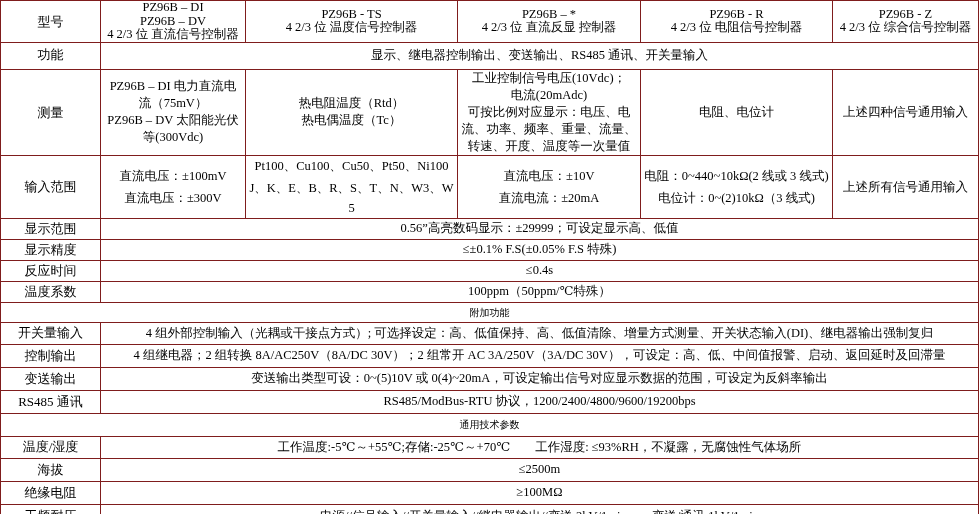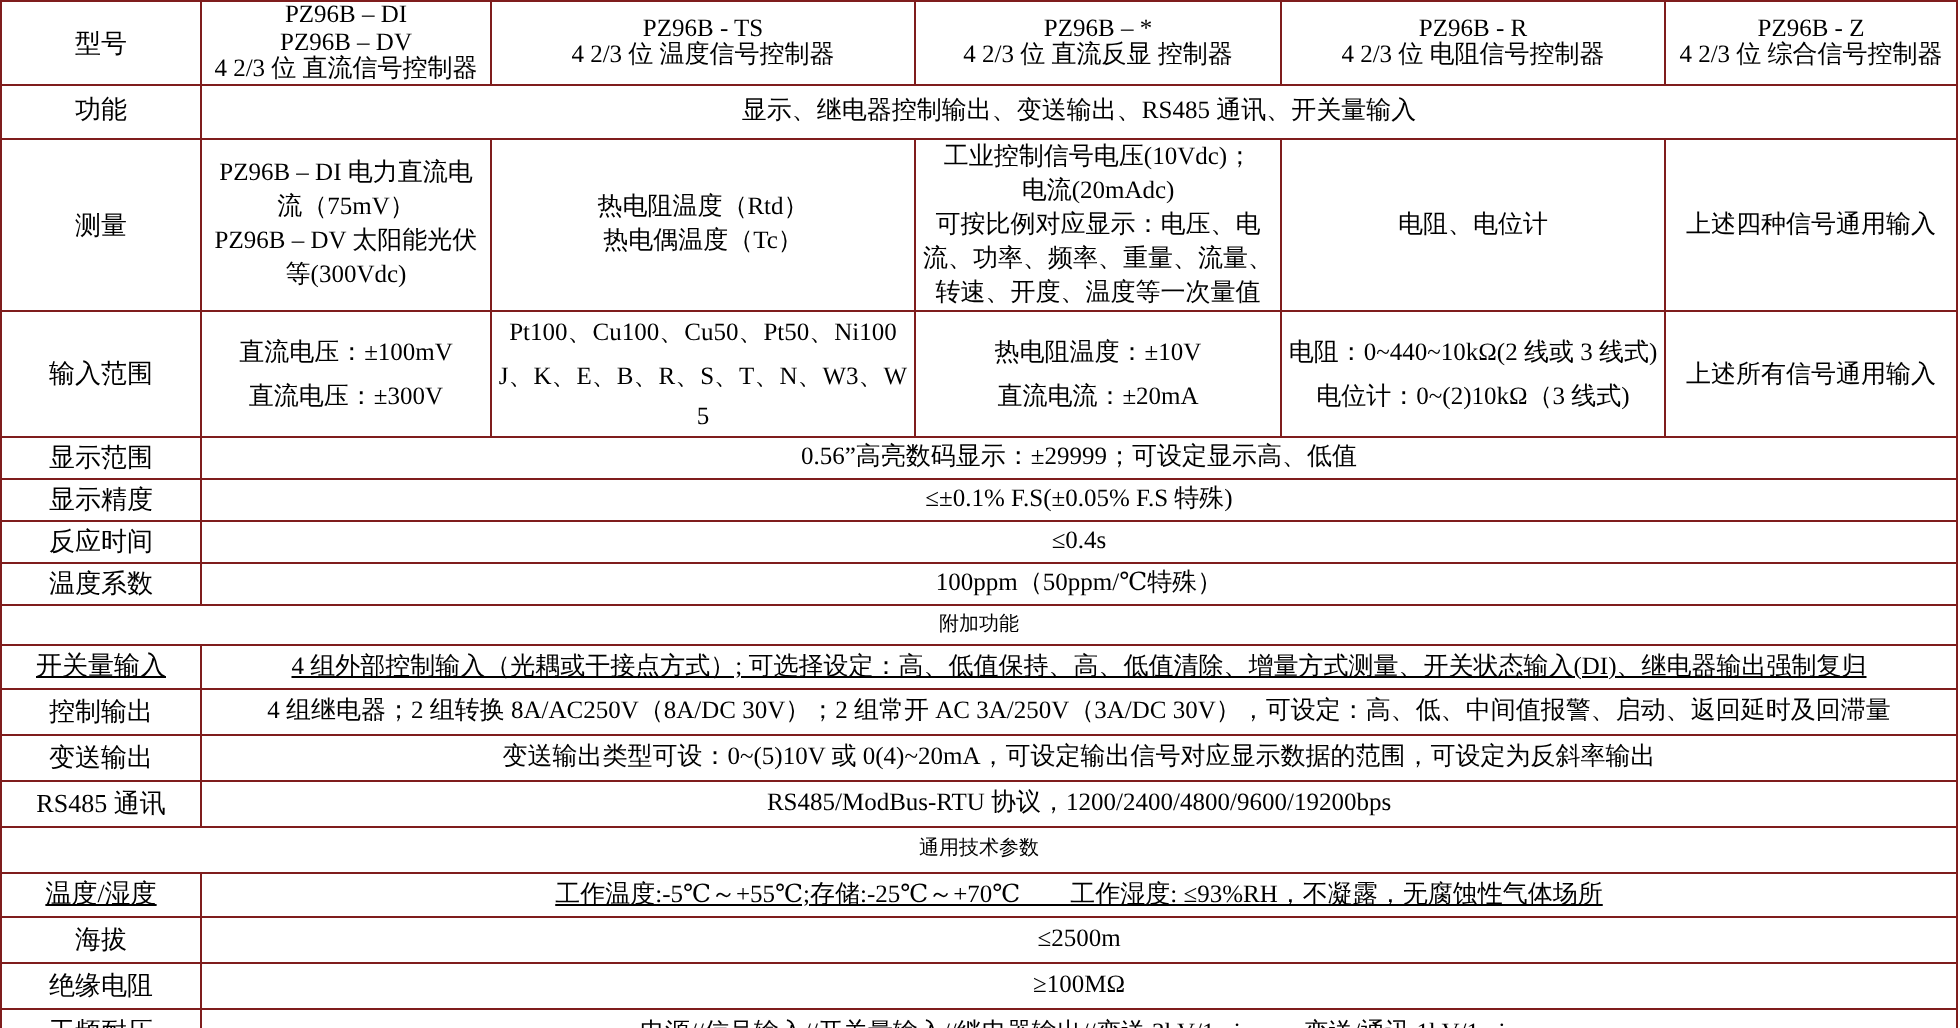--- a/index.html
+++ b/index.html
@@ -96,7 +96,7 @@
       <div class="gap-top">J、K、E、B、R、S、T、N、W3、W5</div>
     </td>
     <td>
-      <div>热电阻温度：±10V</div>
+      <div>直流电压：±10V</div>
       <div class="gap-top">直流电流：±20mA</div>
     </td>
     <td>

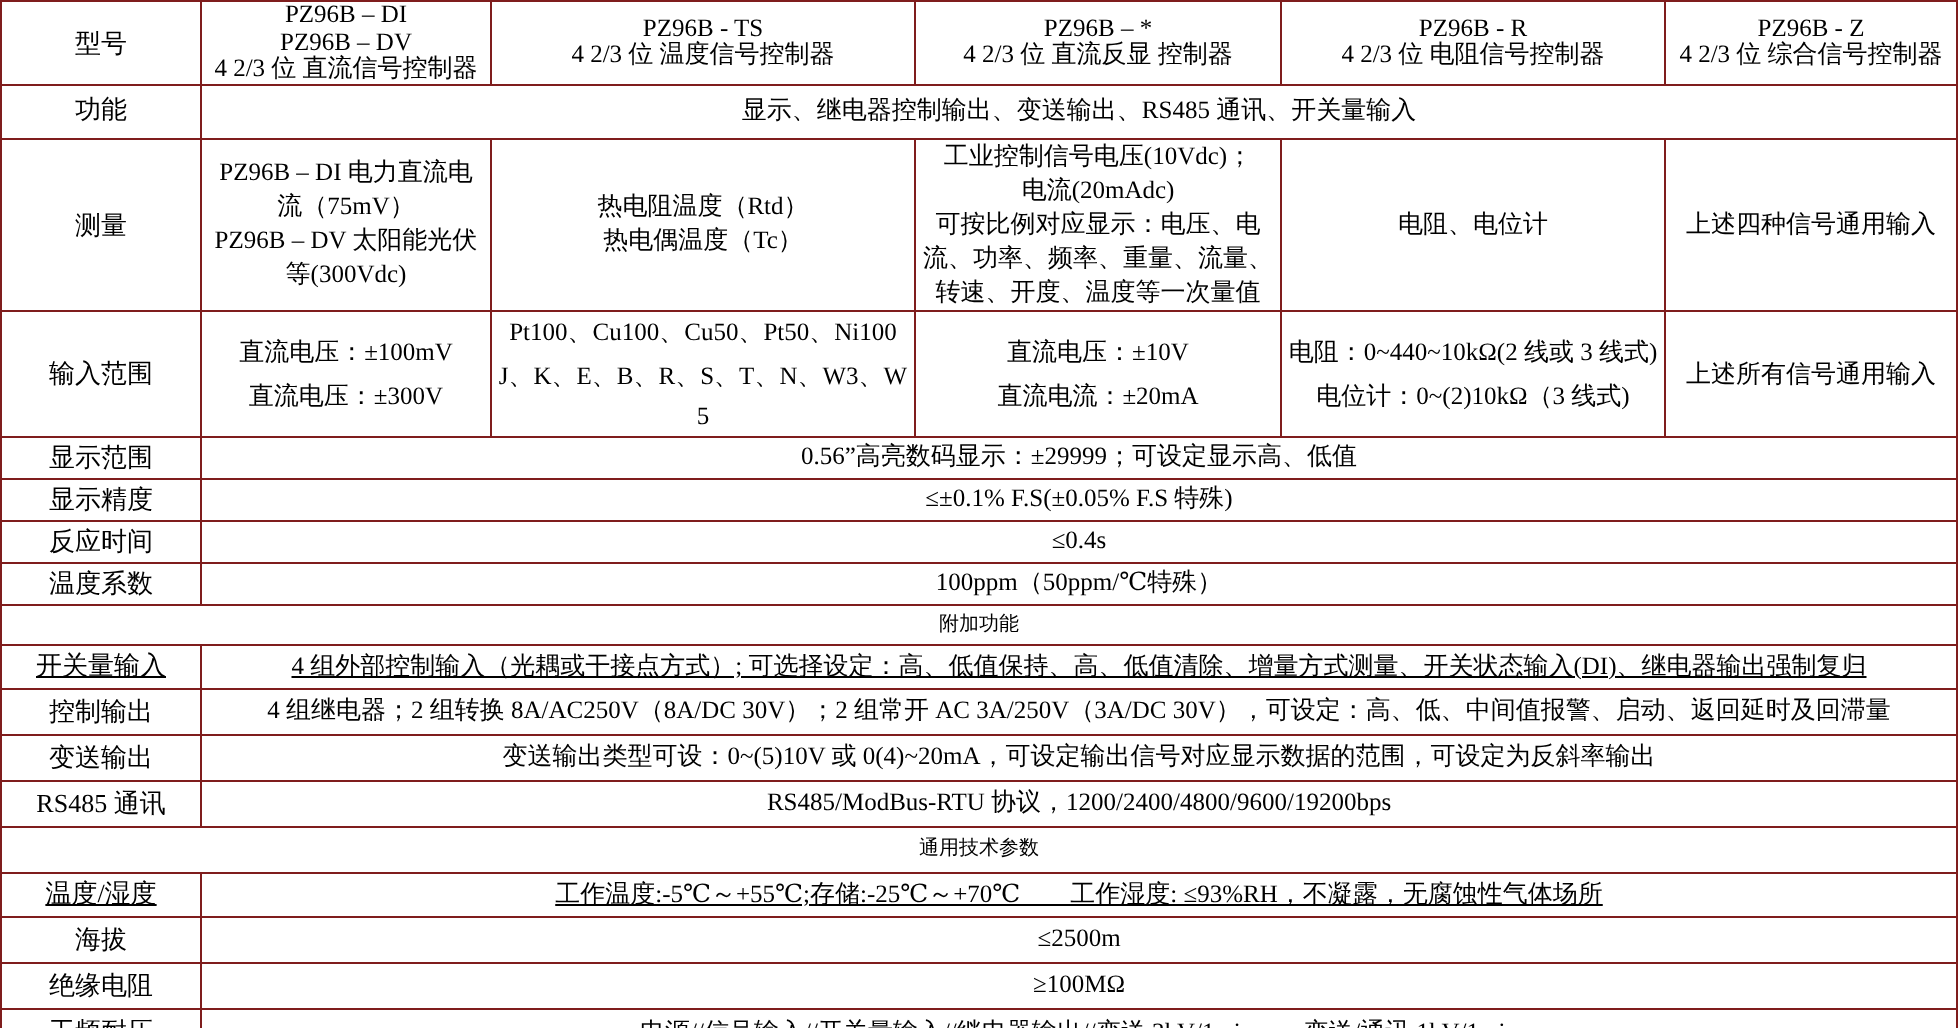--- a/index.html
+++ b/index.html
@@ -15,7 +15,7 @@
   tr.h-input td{height:43px;line-height:20px;}
   tr.h-s td{height:19px;margin-left:19px;}
   tr.h-s2 td{height:20px;}
-  tr.h-m td{height:21px;text-decoration:underline;}
+  tr.h-m td{height:21px;}
   tr.h-l td{height:22px;}
   tr.h-xl td{height:23px;}
   td.label{font-size:13px;}

